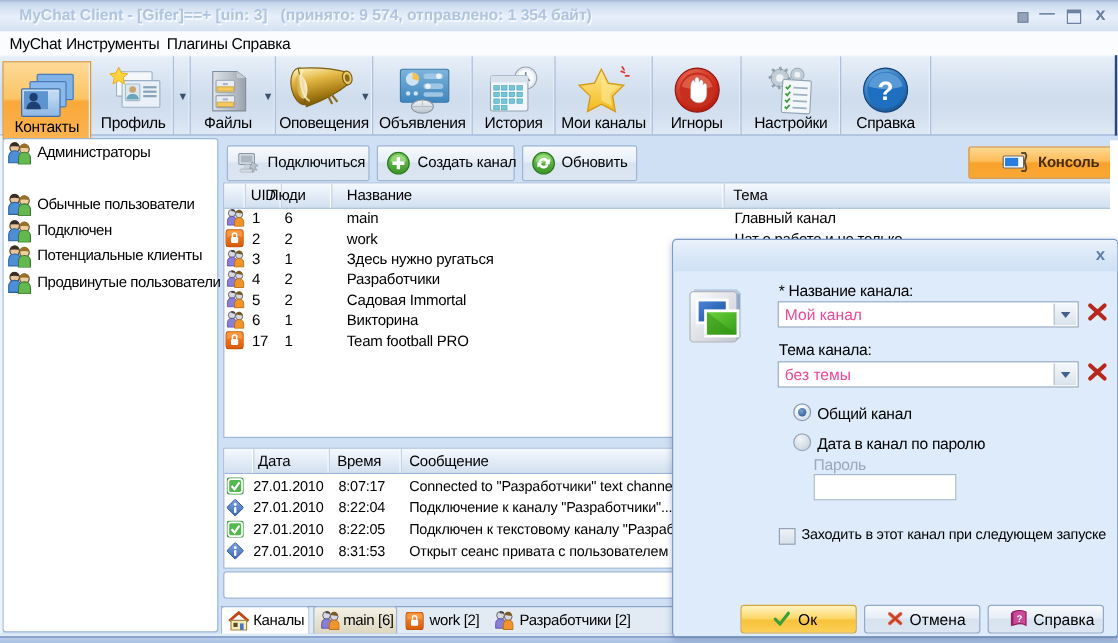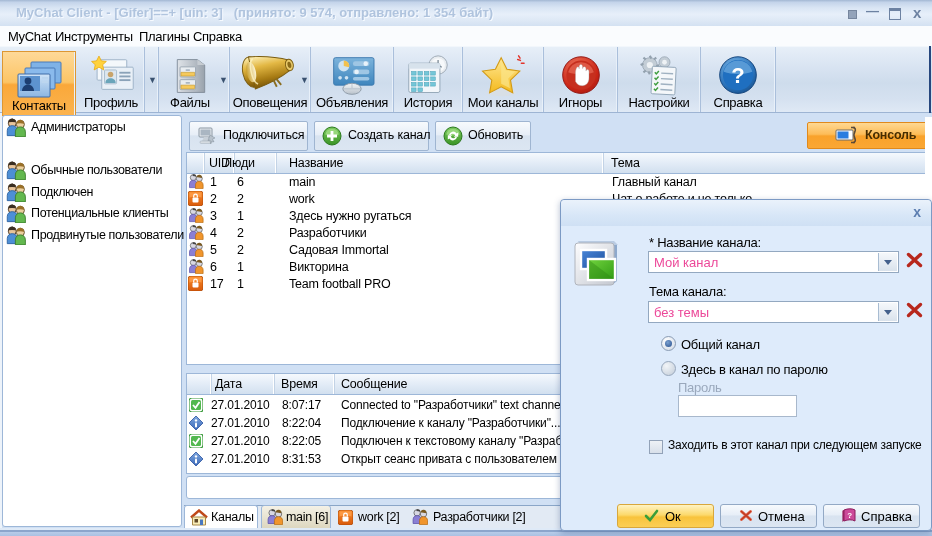--- a/index.html
+++ b/index.html
@@ -632,7 +632,7 @@
     <div style="position:absolute;left:104px;top:140px;width:7px;height:7px;border-radius:50%;background:radial-gradient(circle at 40% 35%,#7aa0d0,#274f8c);"></div>
     <div class="dlbl" style="left:120px;top:137px;">Общий канал</div>
     <div style="position:absolute;left:100px;top:161px;width:13px;height:13px;border-radius:50%;background:radial-gradient(circle at 35% 30%,#f2f5f8,#c2ccd8);border:1px solid #98a8bc;"></div>
-    <div class="dlbl" style="left:120px;top:162px;">Здесь в канал по паролю</div>
+    <div class="dlbl" style="left:120px;top:162px;">Дата в канал по паролю</div>
     <div class="dlbl" style="left:117px;top:180px;color:#9aa8bc;">Пароль</div>
     <div class="dfield" style="left:117px;top:195px;width:117px;height:20px;border-color:#a8b8cc;"></div>
 

